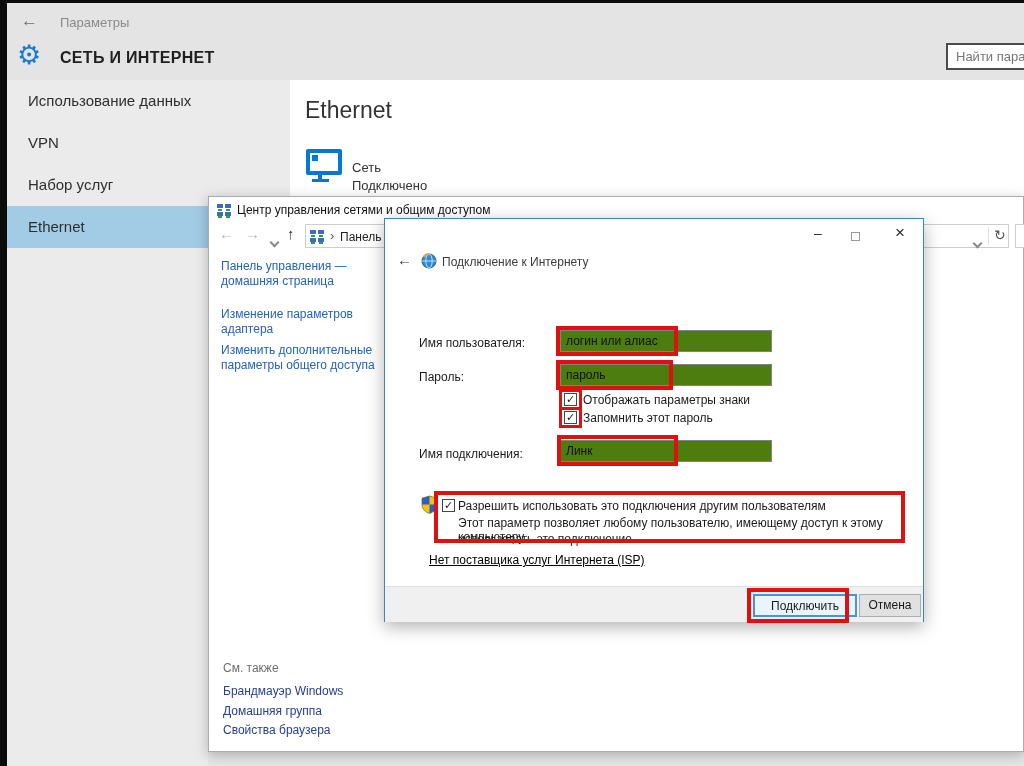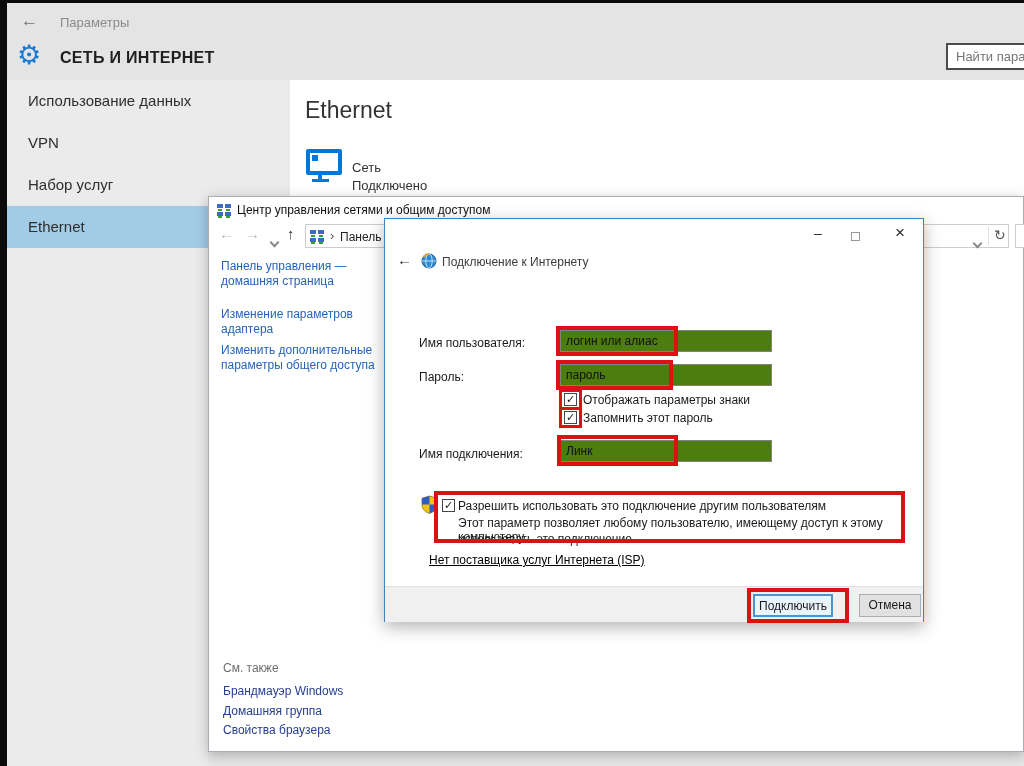--- a/index.html
+++ b/index.html
@@ -251,7 +251,7 @@
     </svg>
   </span>
   <span class="cb" id="cb-allow">✓</span>
-  <span class="cb-label" id="allow-label">Разрешить использовать это подключение другим пользователям</span>
+  <span class="cb-label" id="allow-label">Разрешить использовать это подключения другим пользователям</span>
   <span class="cb-label" id="allow-desc1">Этот параметр позволяет любому пользователю, имеющему доступ к этому компьютеру,</span>
   <span class="cb-label" id="allow-desc2">использовать это подключение.</span>
 

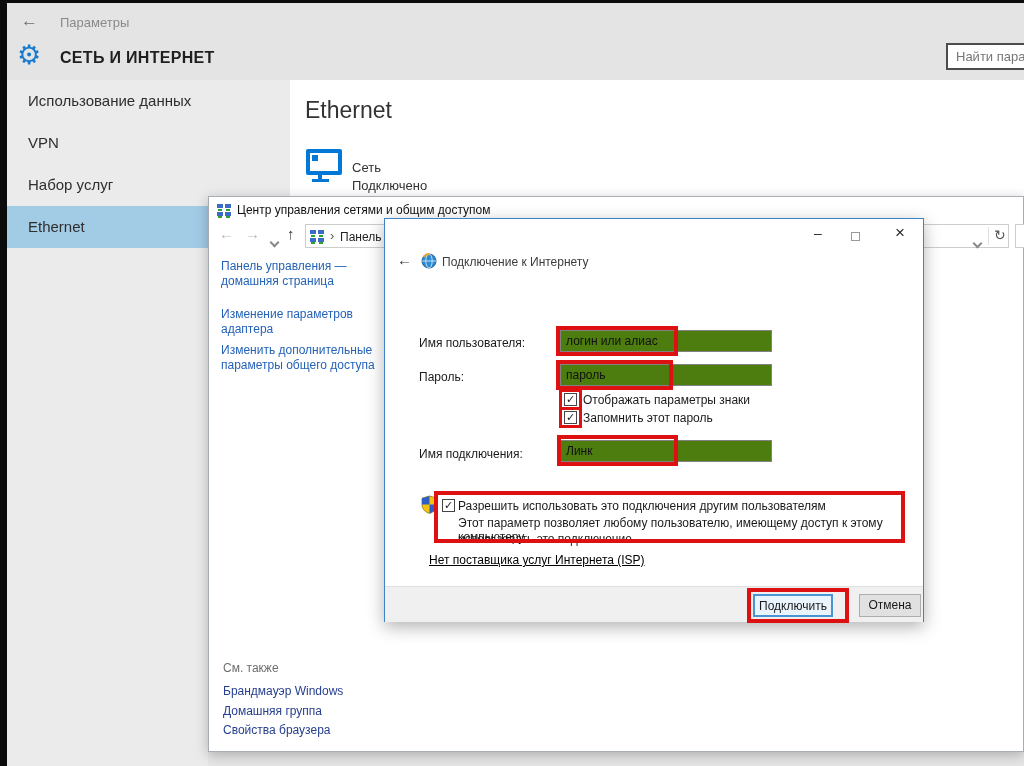--- a/index.html
+++ b/index.html
@@ -92,7 +92,7 @@
   #d-footer { left:0; top:367px; width:538px; height:36px; background:#f0f0f0; border-top:1px solid #dfdfdf; }
   .btn { position:absolute; height:23px; font-size:12px; text-align:center; line-height:20px;
          color:#1a1a1a; cursor:pointer; }
-  #btn-connect { left:368px; top:375px; width:80px; background:#eaf4fd; border:2px solid #4a94d4; }
+  #btn-connect { left:368px; top:375px; width:104px; background:#eaf4fd; border:2px solid #4a94d4; }
   #btn-cancel  { left:474px; top:375px; width:62px; background:#e1e1e1; border:1px solid #adadad; line-height:21px; }
 
   

